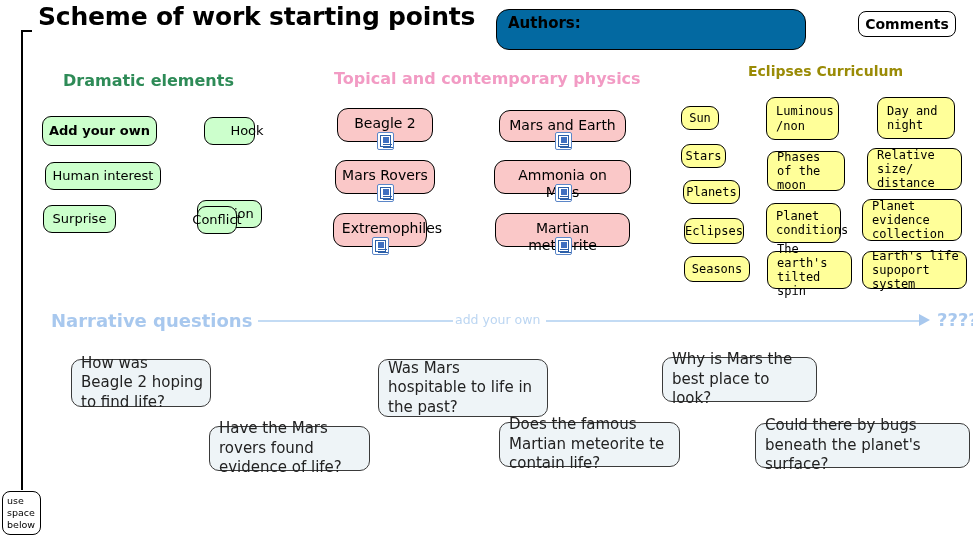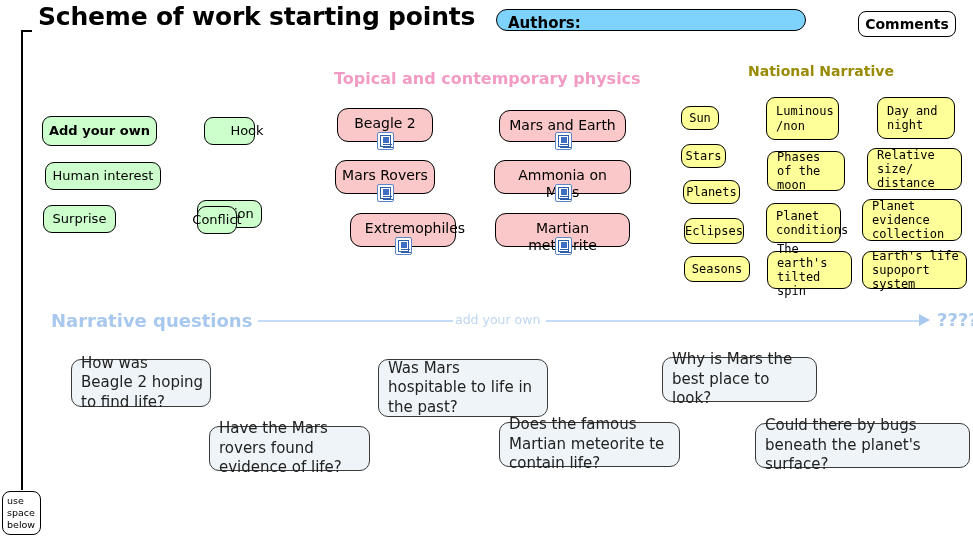--- a/index.html
+++ b/index.html
@@ -36,10 +36,10 @@
     left: 496px;
     top: 9px;
     width: 310px;
-    height: 22px;
+    height: 41px;
     border: 1.3px solid #000000;
     border-radius: 13px;
-    background: #7dd3fc;
+    background: #0369a1;
     box-sizing: border-box;
     text-align: right;
   }

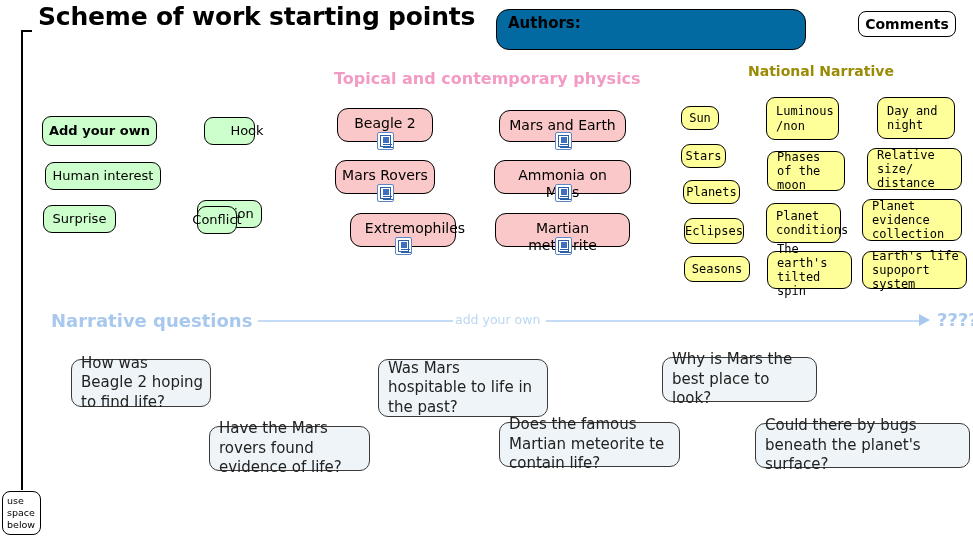--- a/index.html
+++ b/index.html
@@ -268,6 +268,7 @@
   <div id="left-tick"></div>
   <div id="left-spine"></div>
 
+  <div class="section-heading" id="heading-dramatic">Dramatic elements</div>
   <div class="section-heading" id="heading-topical">Topical and contemporary physics</div>
   <div class="section-heading" id="heading-national">National Narrative</div>
 

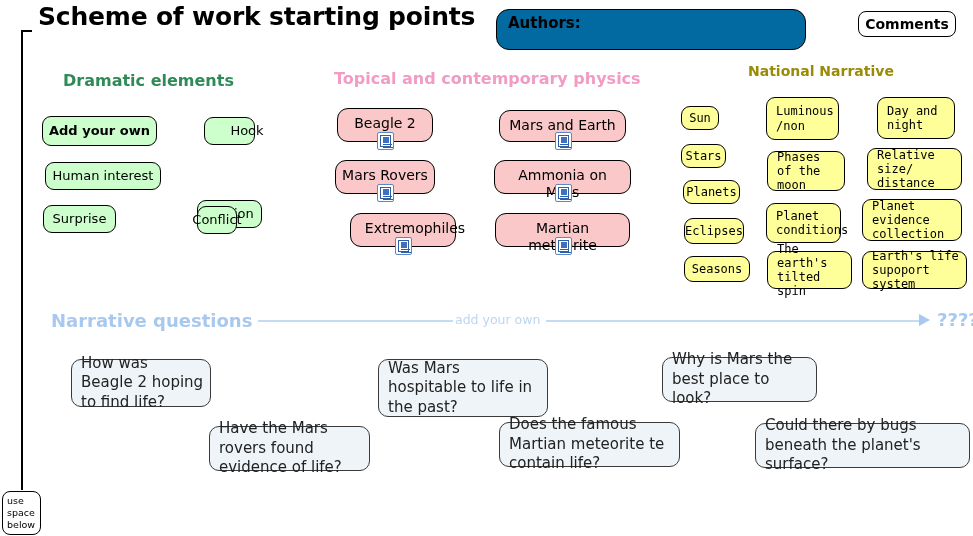--- a/index.html
+++ b/index.html
@@ -270,7 +270,7 @@
 
   <div class="section-heading" id="heading-dramatic">Dramatic elements</div>
   <div class="section-heading" id="heading-topical">Topical and contemporary physics</div>
-  <div class="section-heading" id="heading-national">National Narrative</div>
+  <div class="section-heading" id="heading-national">Eclipses Curriculum</div>
 
   <div class="node green bold" style="left:42px;  top:116px; width:115px; height:30px;">
     <span class="label">Add your own</span>

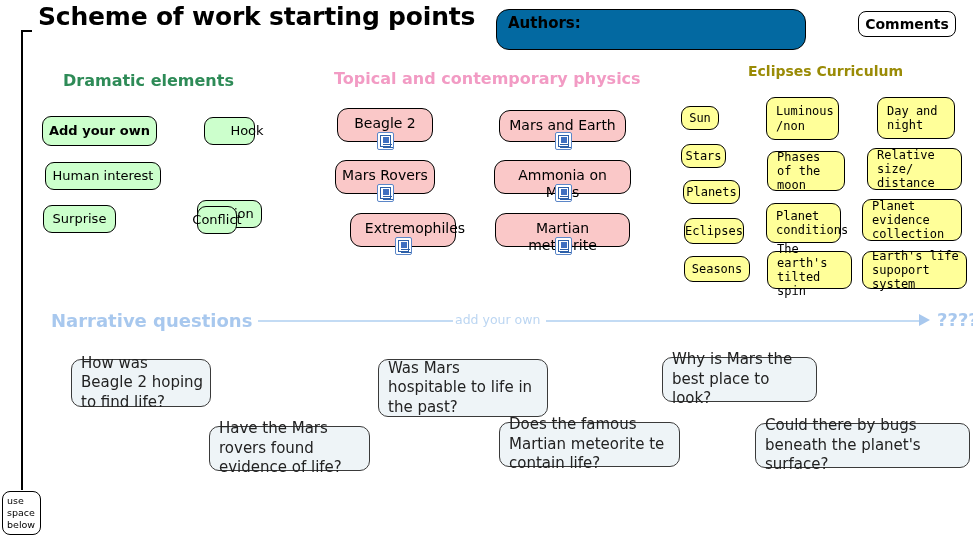--- a/index.html
+++ b/index.html
@@ -313,7 +313,7 @@
         </span>
       </span>
   </div>
-  <div class="node pink" style="left:350px; top:213px; width:106px; height:34px;padding-left:24px;">
+  <div class="node pink" style="left:333px; top:213px; width:94px; height:34px;padding-left:24px;">
     <span class="label">Extremophiles</span>
     <span class="doc-icon">
         <span class="doc-inner">

